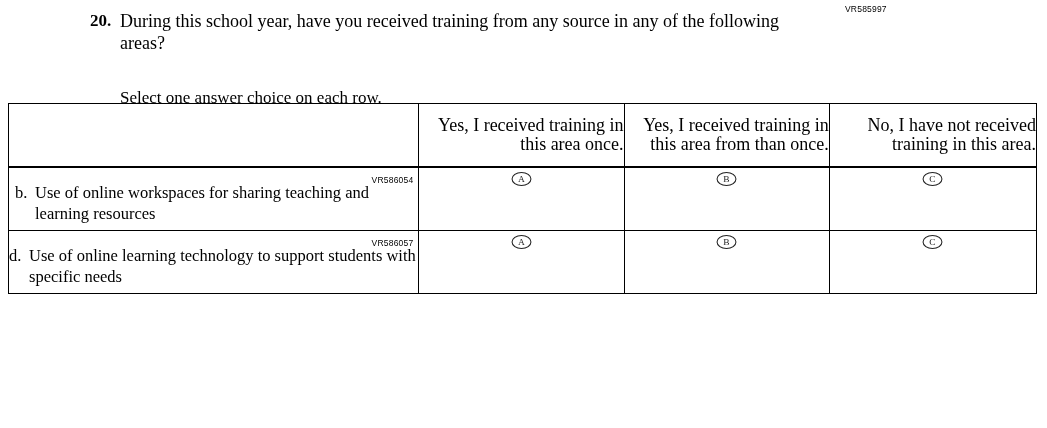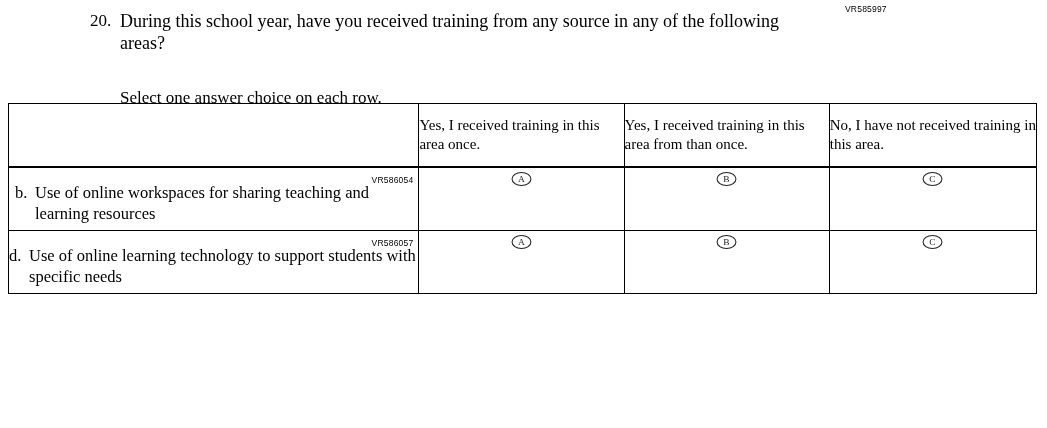--- a/index.html
+++ b/index.html
@@ -40,7 +40,7 @@
     align-items: flex-start;
   }
   .q-number {
-    font-weight: normal;
+    font-weight: bold;
     font-size: 17px;
     line-height: 22px;
     width: 30px;

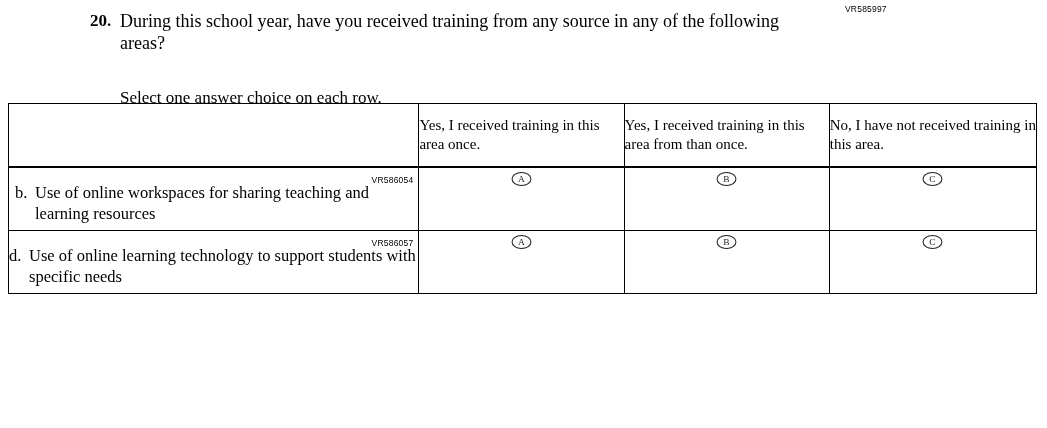--- a/index.html
+++ b/index.html
@@ -79,8 +79,8 @@
     border-left: 1px solid #000;
   }
   .col-head {
-    text-align: left;
-    font-size: 15px;
+    text-align: right;
+    font-size: 18px;
     line-height: 19px;
     padding: 3px 8px;
   }

